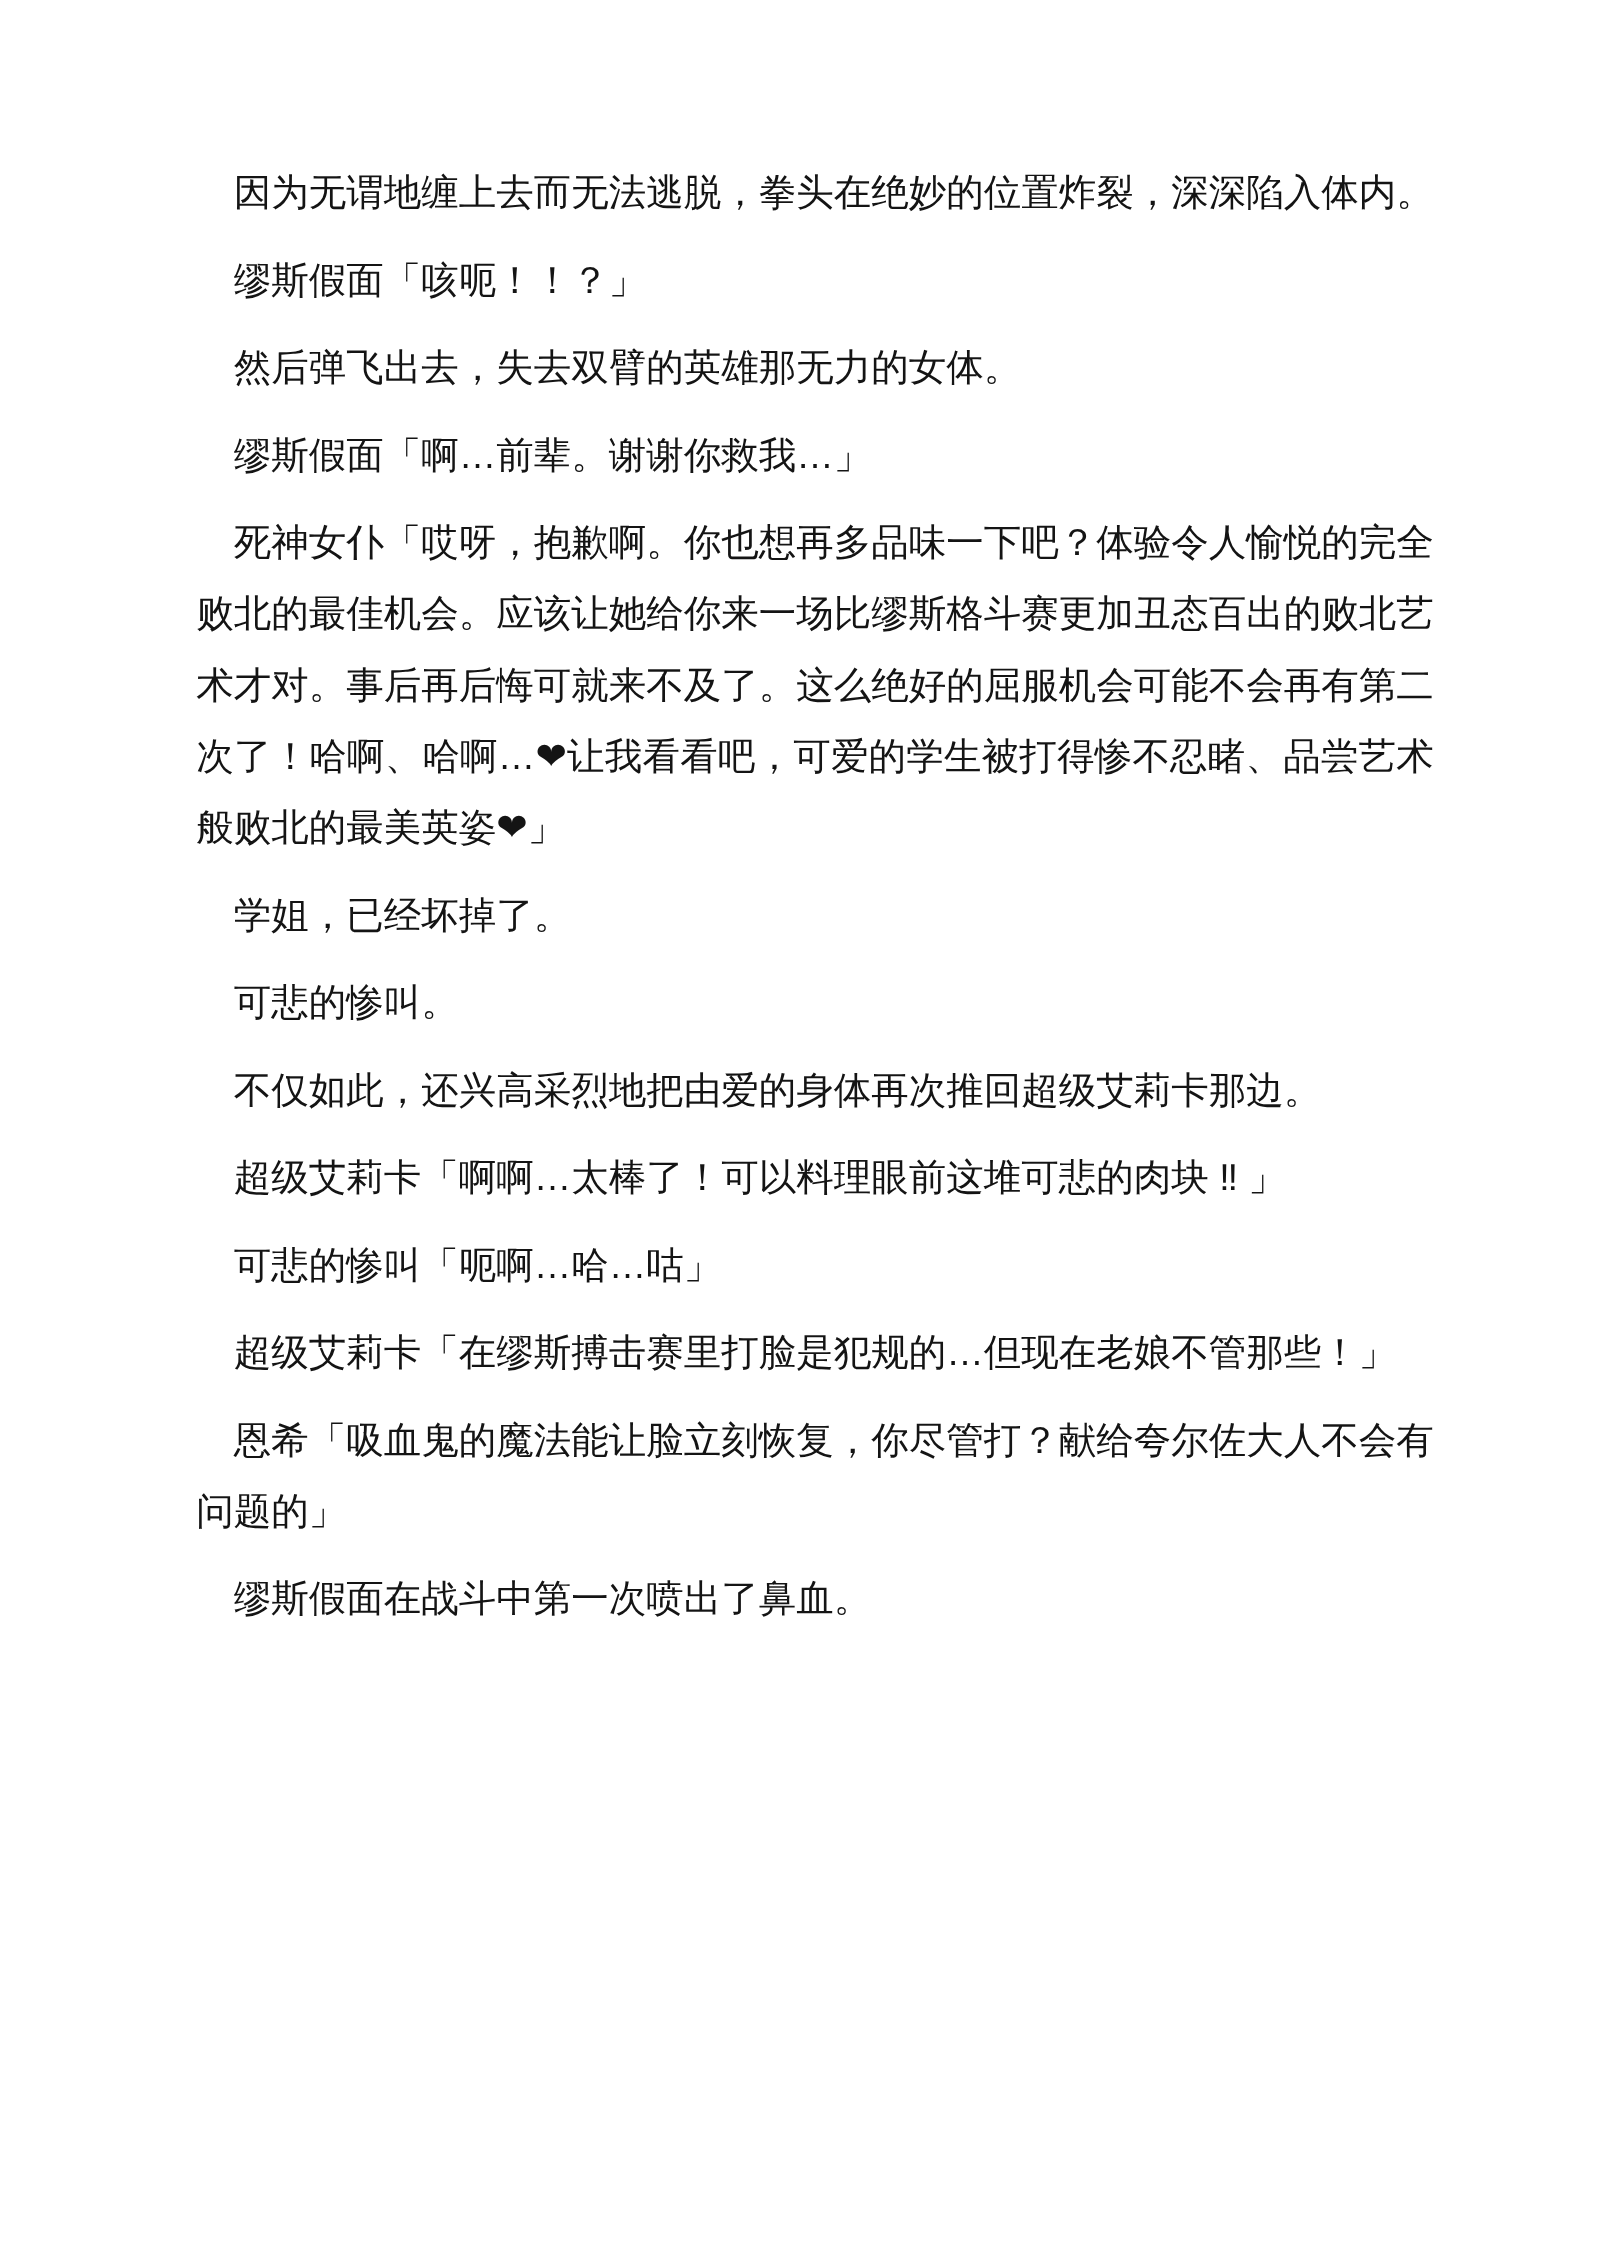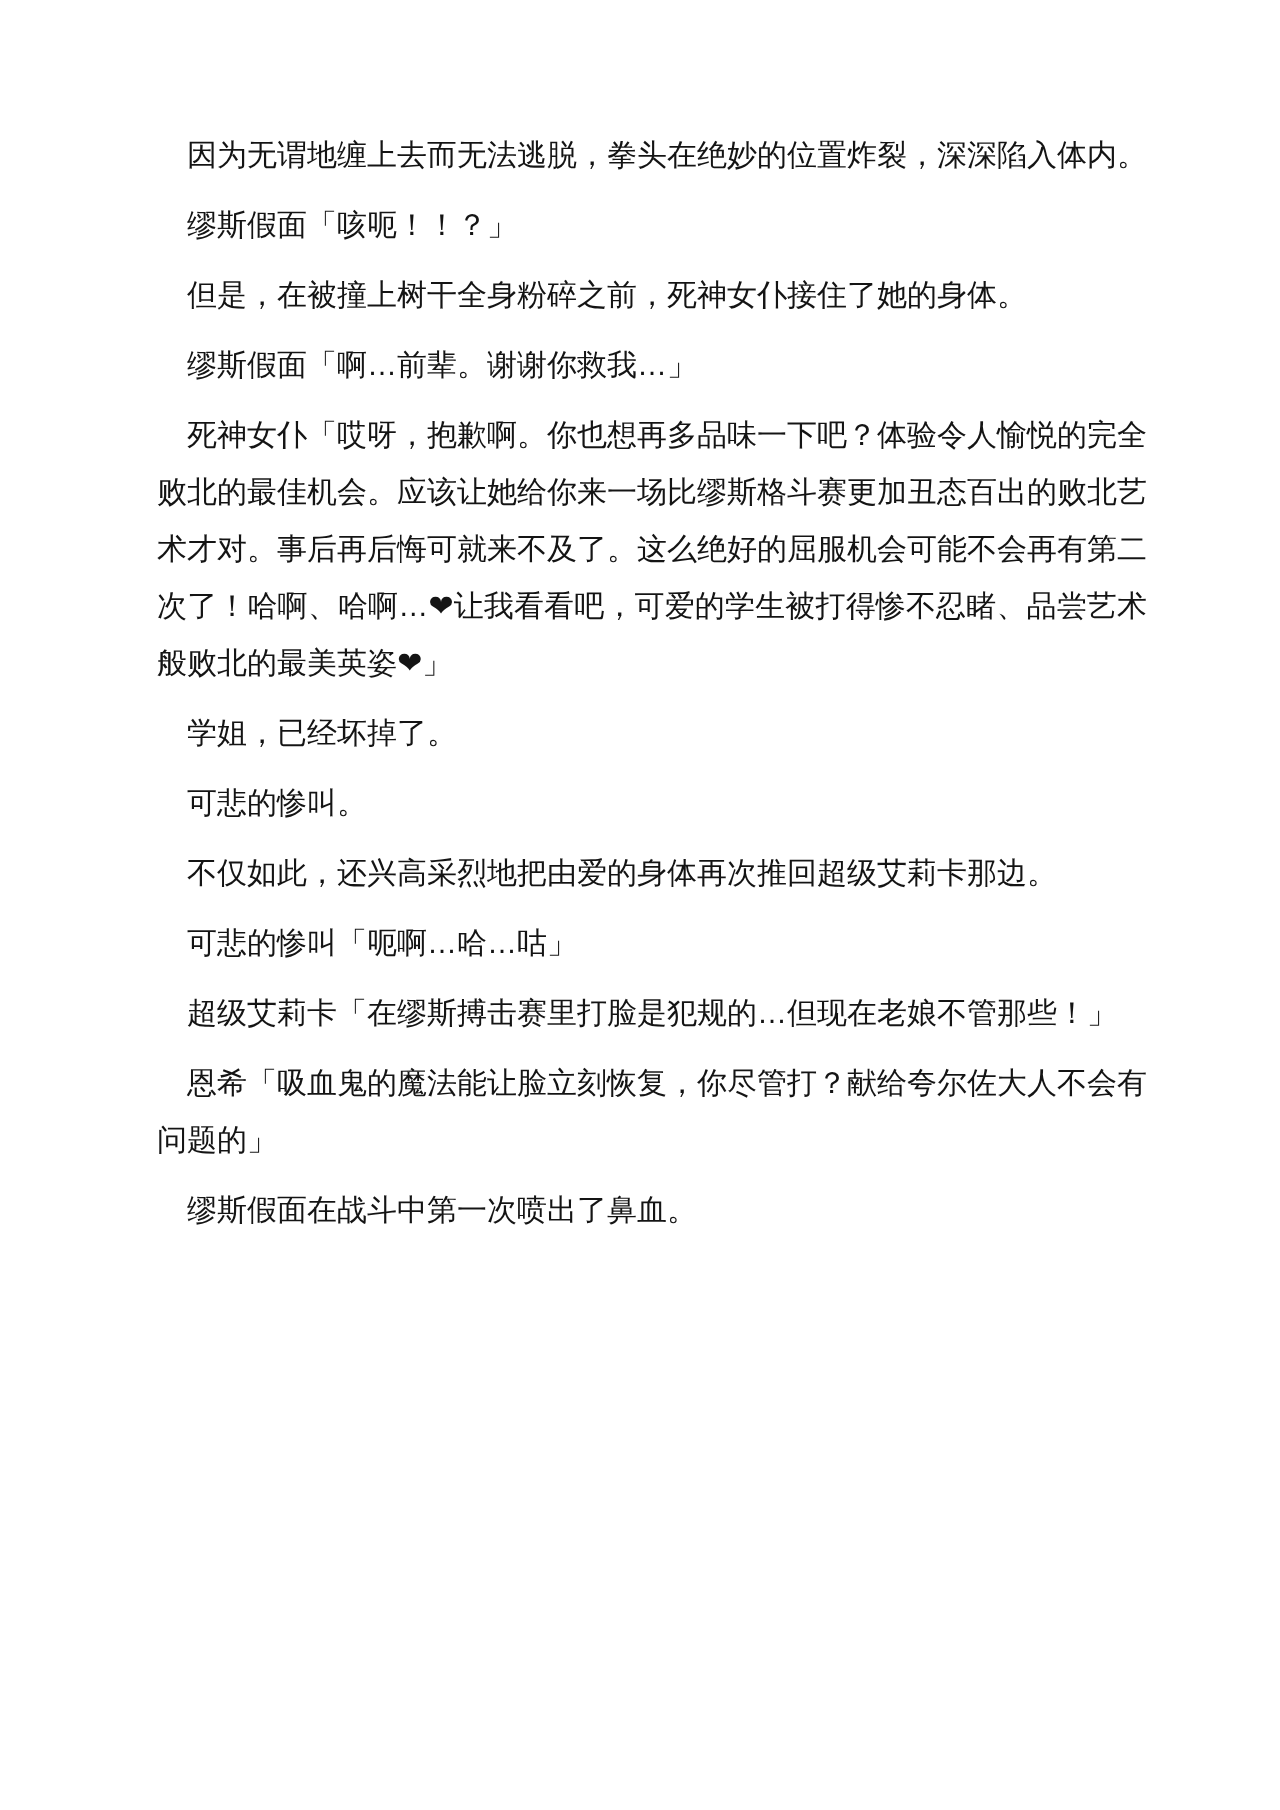--- a/index.html
+++ b/index.html
@@ -37,6 +37,7 @@
 <main class="page">
   <p>因为无谓地缠上去而无法逃脱，拳头在绝妙的位置炸裂，深深陷入体内。</p>
   <p>缪斯假面「咳呃！！？」</p>
+  <p>然后弹飞出去，失去双臂的英雄那无力的女体。</p>
   <p>但是，在被撞上树干全身粉碎之前，死神女仆接住了她的身体。</p>
   <p>缪斯假面「啊…前辈。谢谢你救我…」</p>
   <p>死神女仆「哎呀，抱歉啊。你也想再多品味一下吧？体验令人愉悦的完全败北的最佳机会。应该让她给你来一场比缪斯格斗赛更加丑态百出的败北艺术才对。事后再后悔可就来不及了。这么绝好的屈服机会可能不会再有第二次了！哈啊、哈啊…❤让我看看吧，可爱的学生被打得惨不忍睹、品尝艺术般败北的最美英姿❤」</p>

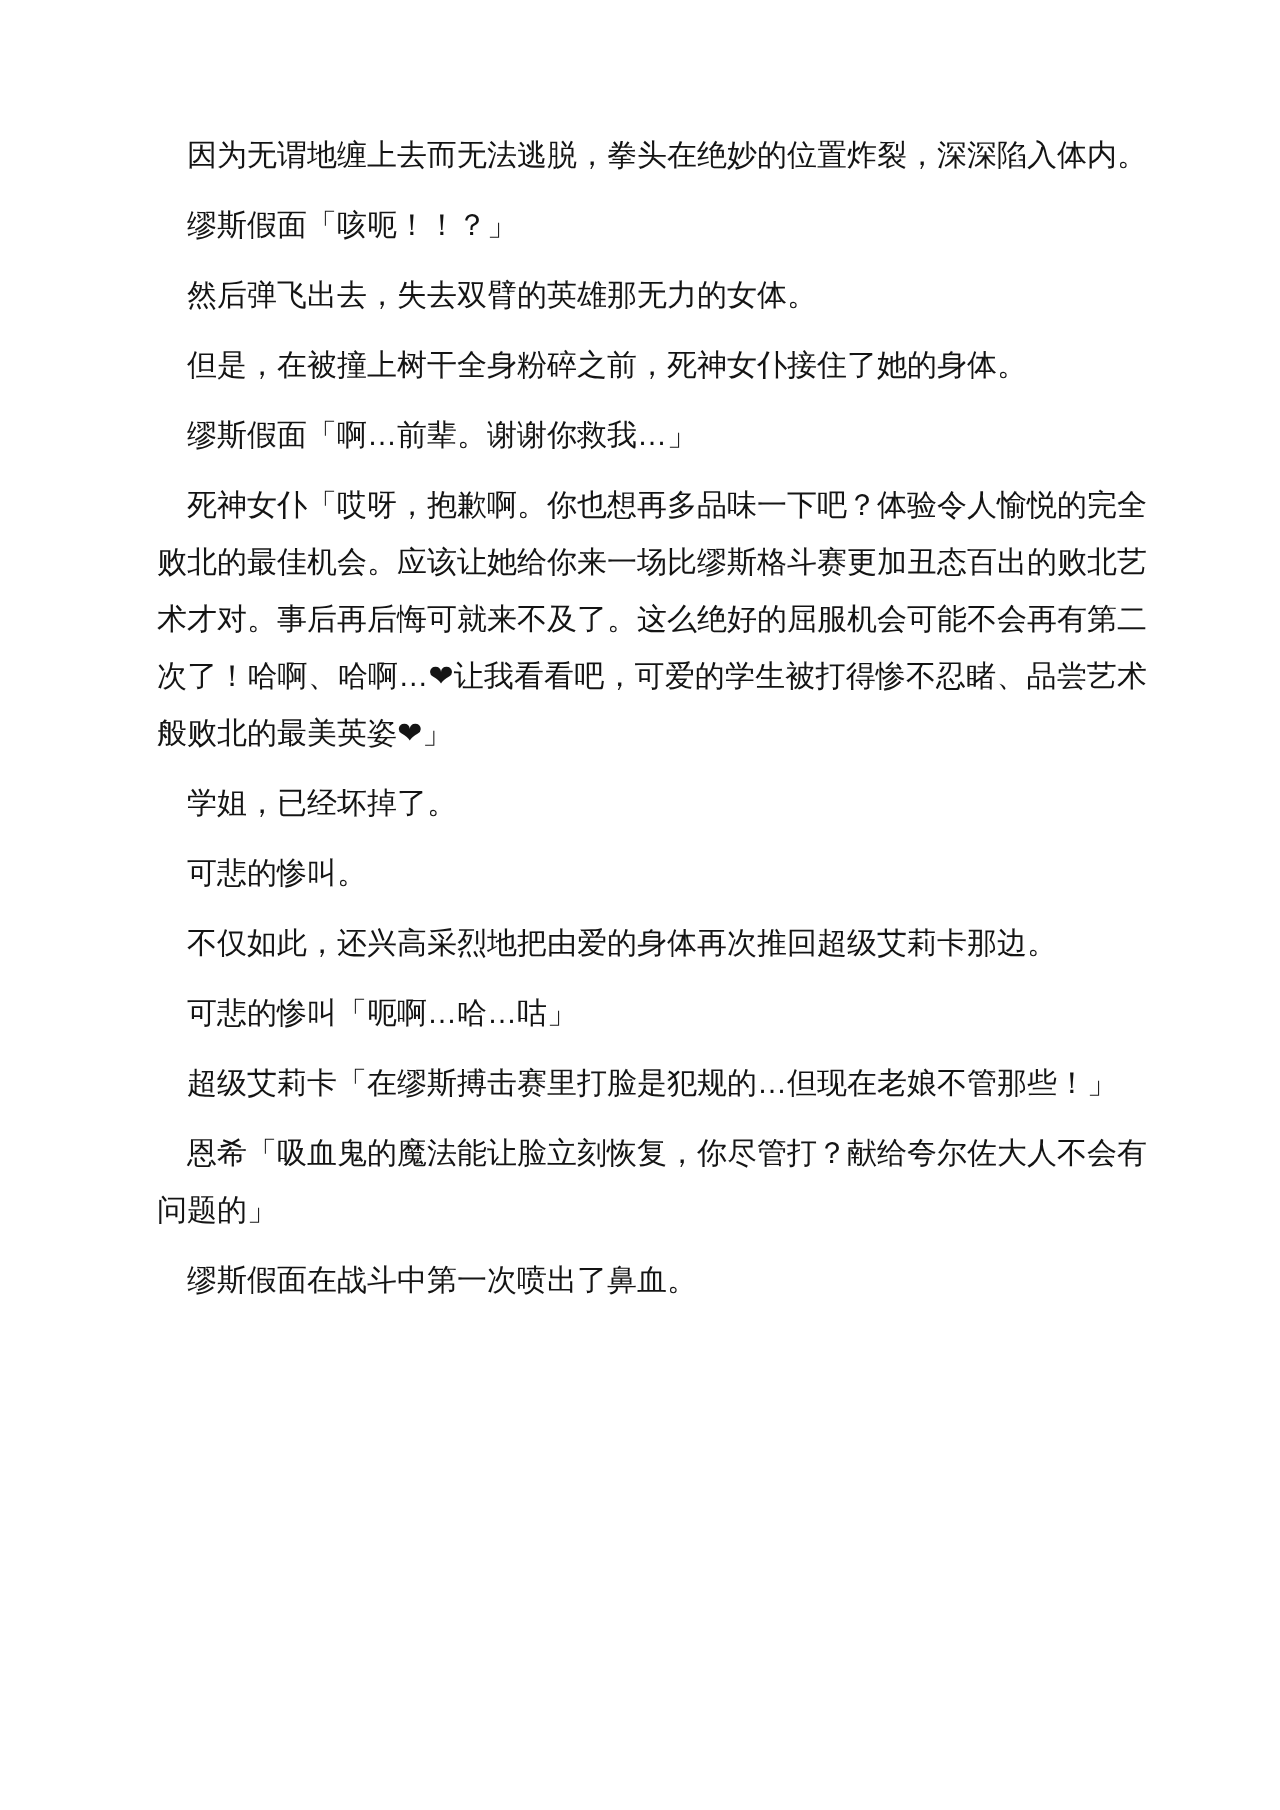--- a/index.html
+++ b/index.html
@@ -38,7 +38,6 @@
   <p>因为无谓地缠上去而无法逃脱，拳头在绝妙的位置炸裂，深深陷入体内。</p>
   <p>缪斯假面「咳呃！！？」</p>
   <p>然后弹飞出去，失去双臂的英雄那无力的女体。</p>
-  <p>但是，在被撞上树干全身粉碎之前，死神女仆接住了她的身体。</p>
   <p>缪斯假面「啊…前辈。谢谢你救我…」</p>
   <p>死神女仆「哎呀，抱歉啊。你也想再多品味一下吧？体验令人愉悦的完全败北的最佳机会。应该让她给你来一场比缪斯格斗赛更加丑态百出的败北艺术才对。事后再后悔可就来不及了。这么绝好的屈服机会可能不会再有第二次了！哈啊、哈啊…❤让我看看吧，可爱的学生被打得惨不忍睹、品尝艺术般败北的最美英姿❤」</p>
   <p>学姐，已经坏掉了。</p>

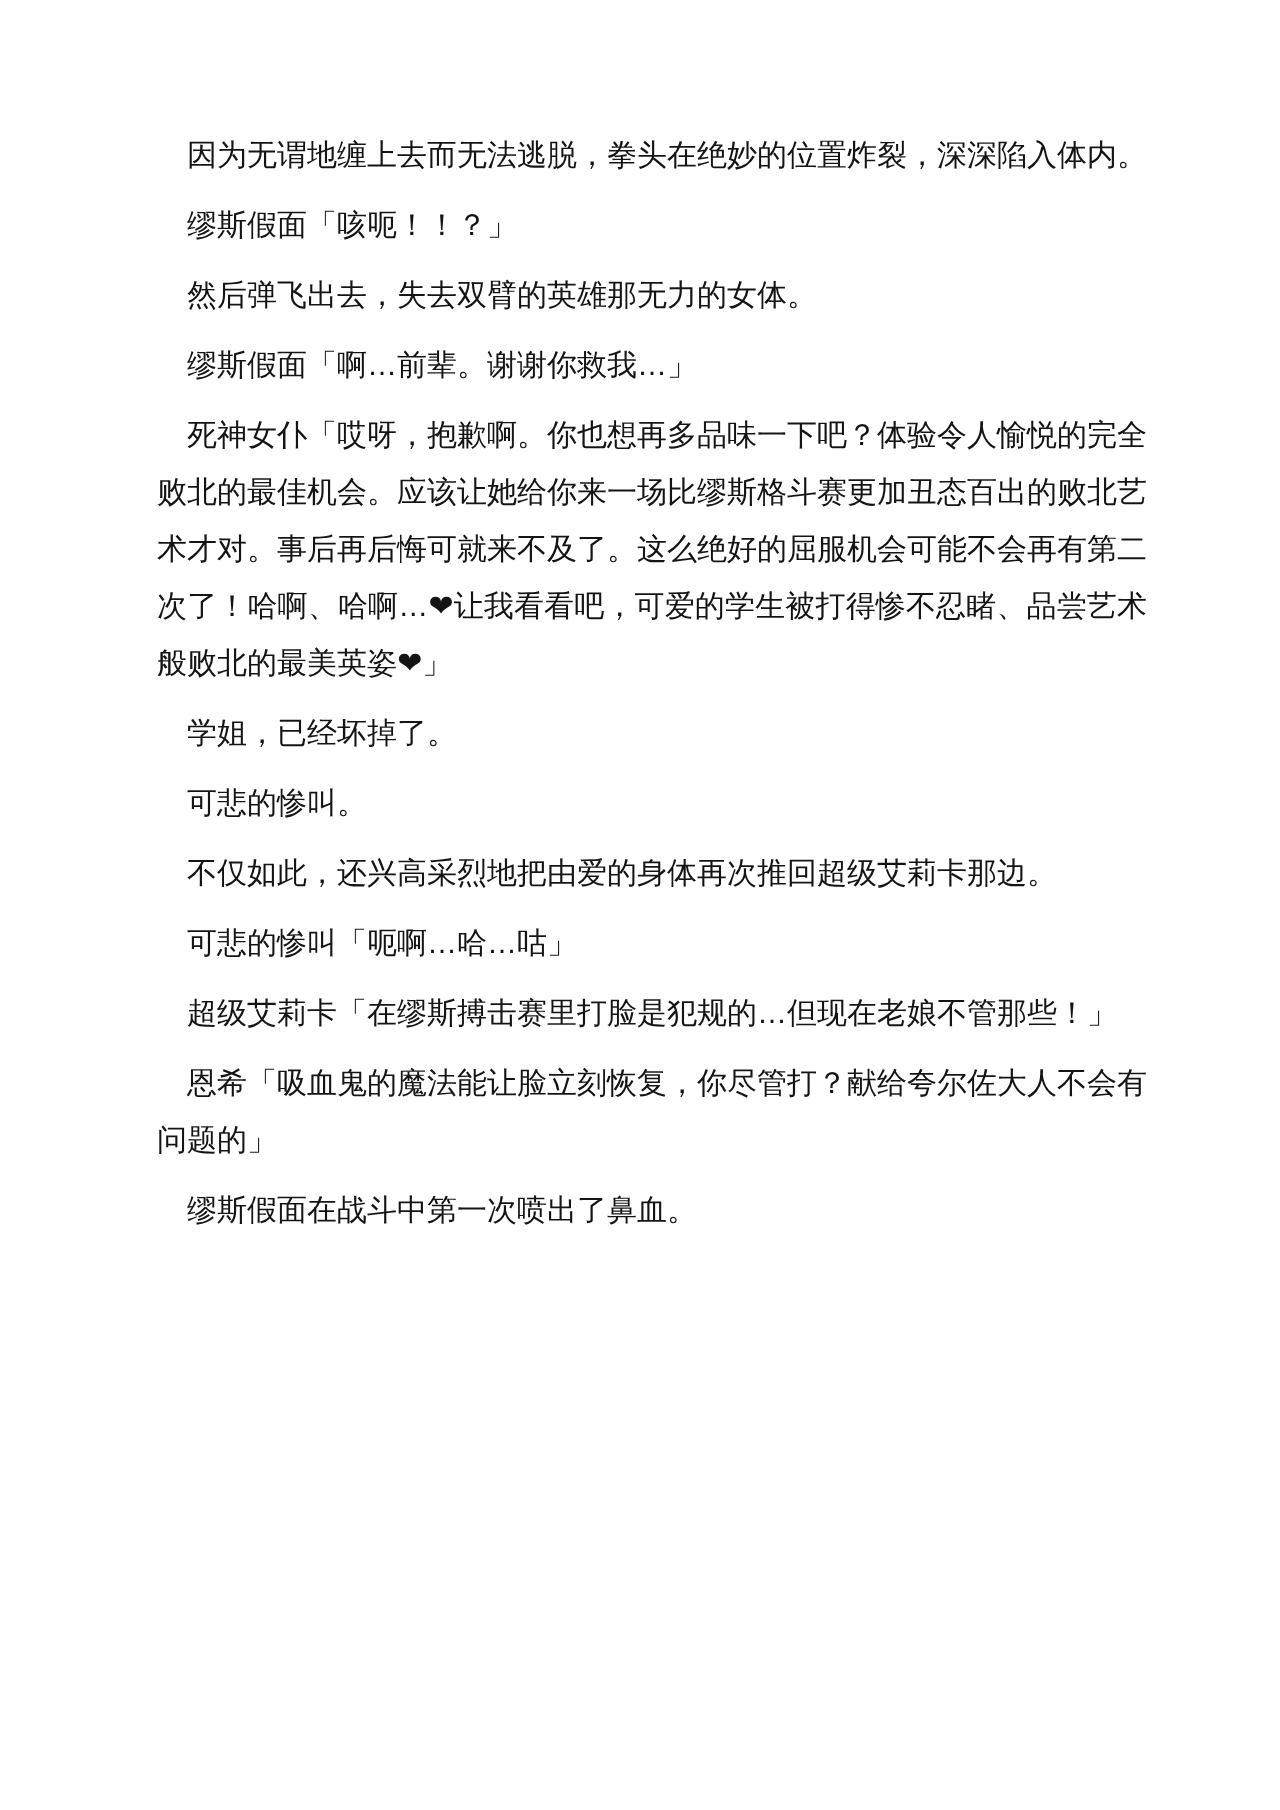--- a/index.html
+++ b/index.html
@@ -43,6 +43,7 @@
   <p>学姐，已经坏掉了。</p>
   <p>可悲的惨叫。</p>
   <p>不仅如此，还兴高采烈地把由爱的身体再次推回超级艾莉卡那边。</p>
+  <p>超级艾莉卡「啊啊…太棒了！可以料理眼前这堆可悲的肉块 ‼ 」</p>
   <p>可悲的惨叫「呃啊…哈…咕」</p>
   <p>超级艾莉卡「在缪斯搏击赛里打脸是犯规的…但现在老娘不管那些！」</p>
   <p>恩希「吸血鬼的魔法能让脸立刻恢复，你尽管打？献给夸尔佐大人不会有问题的」</p>

